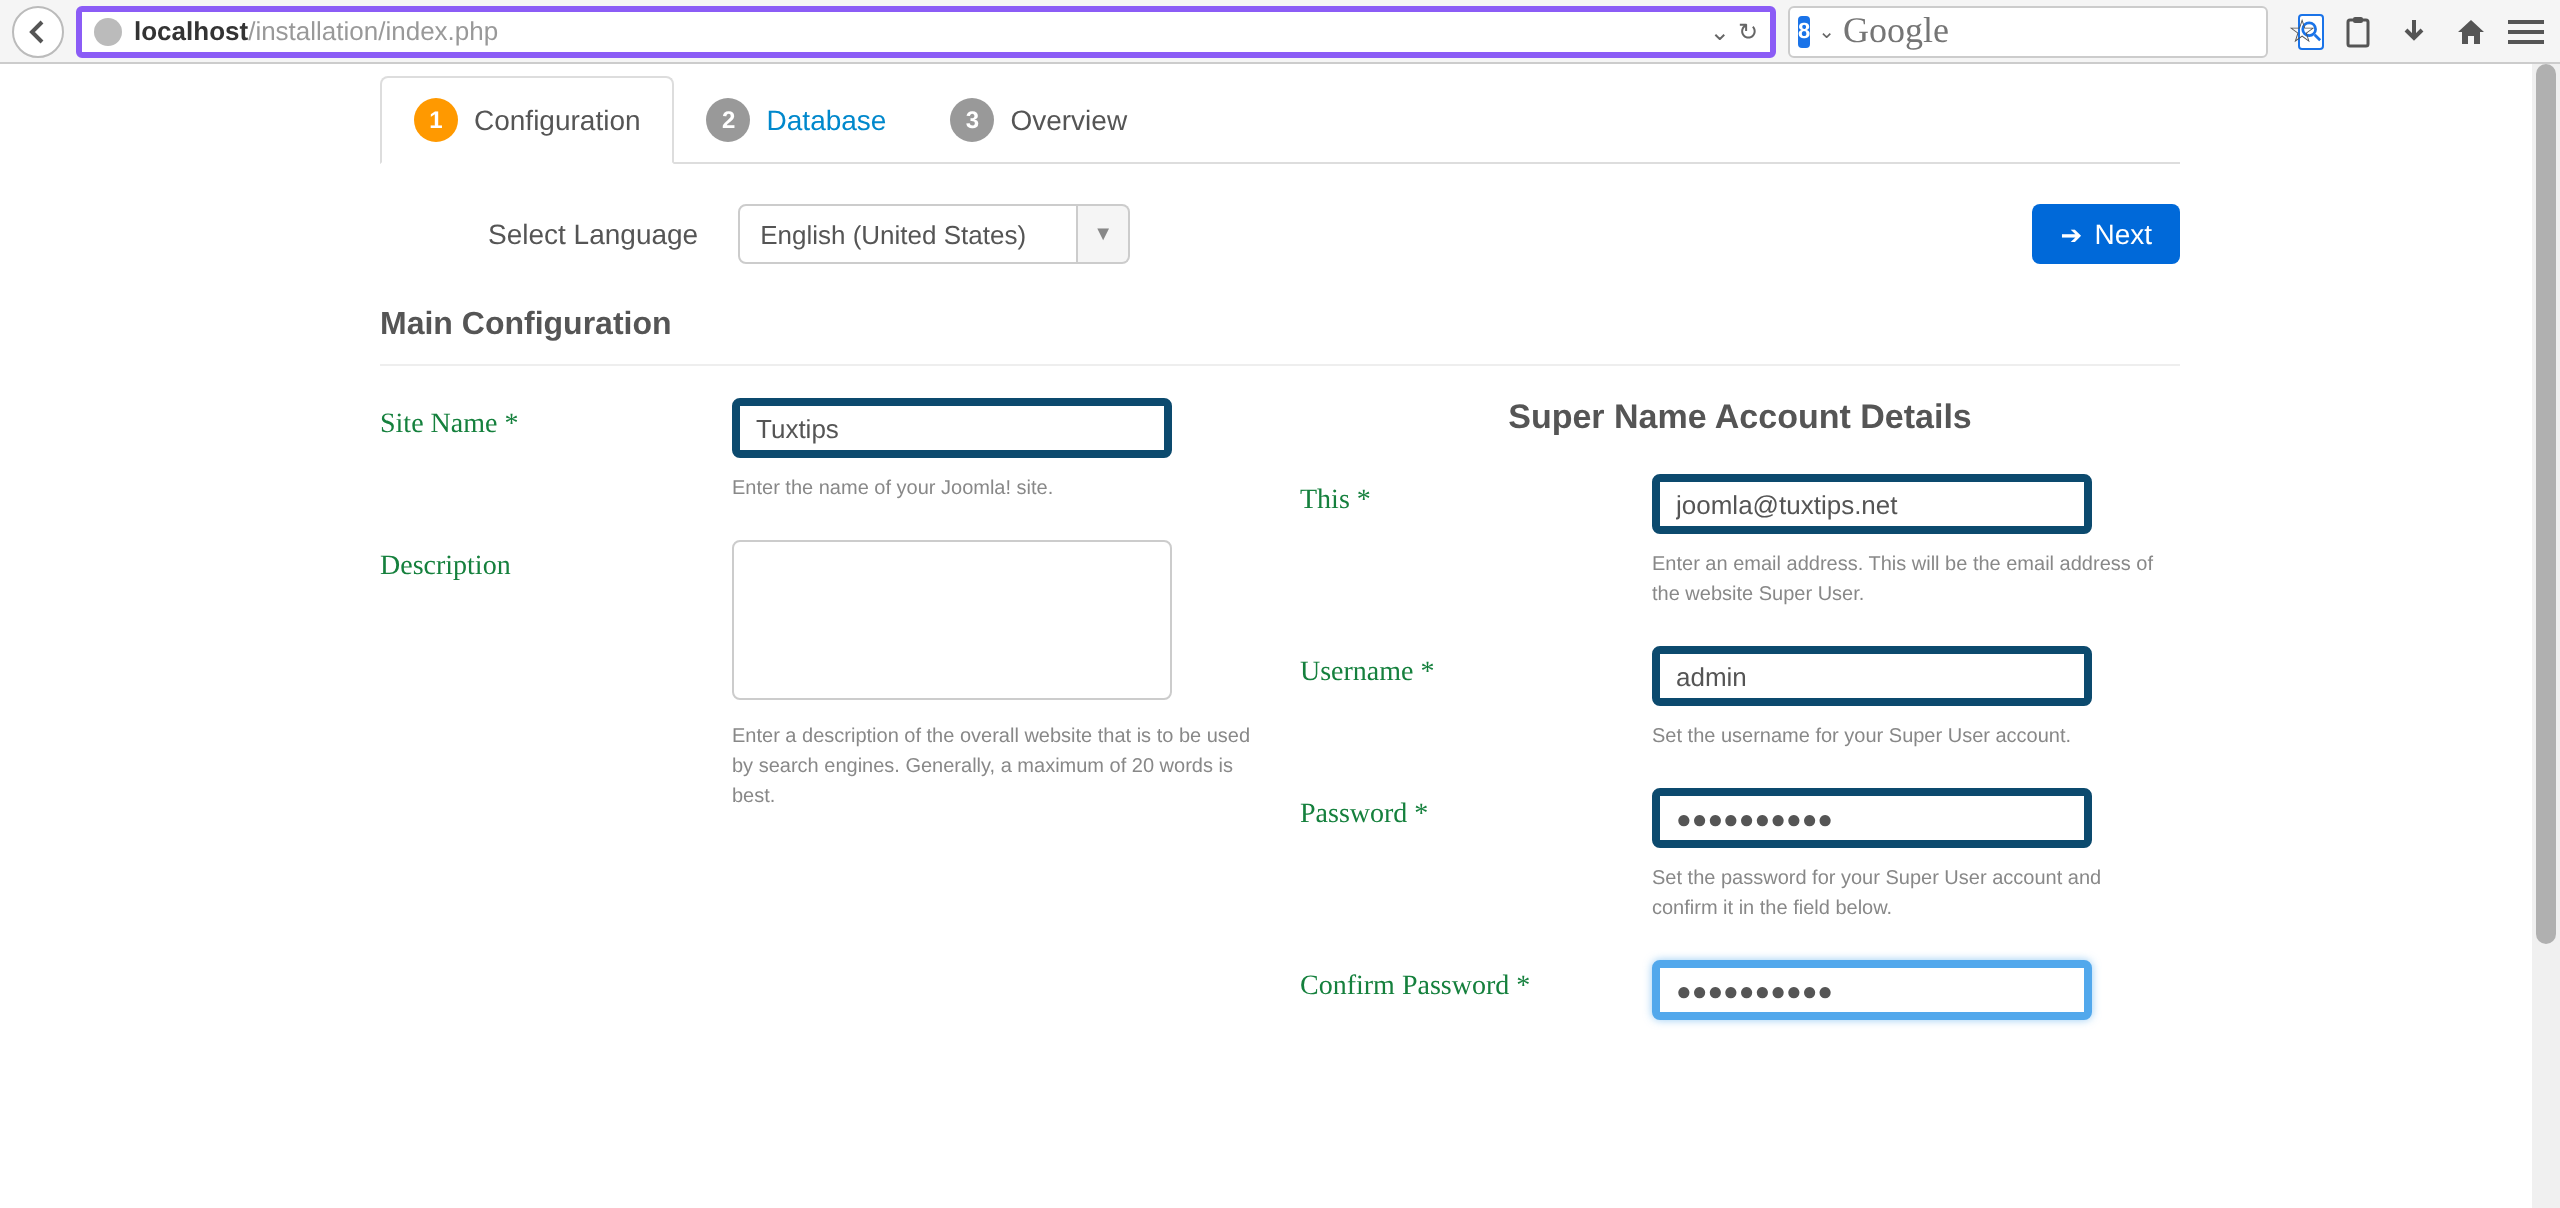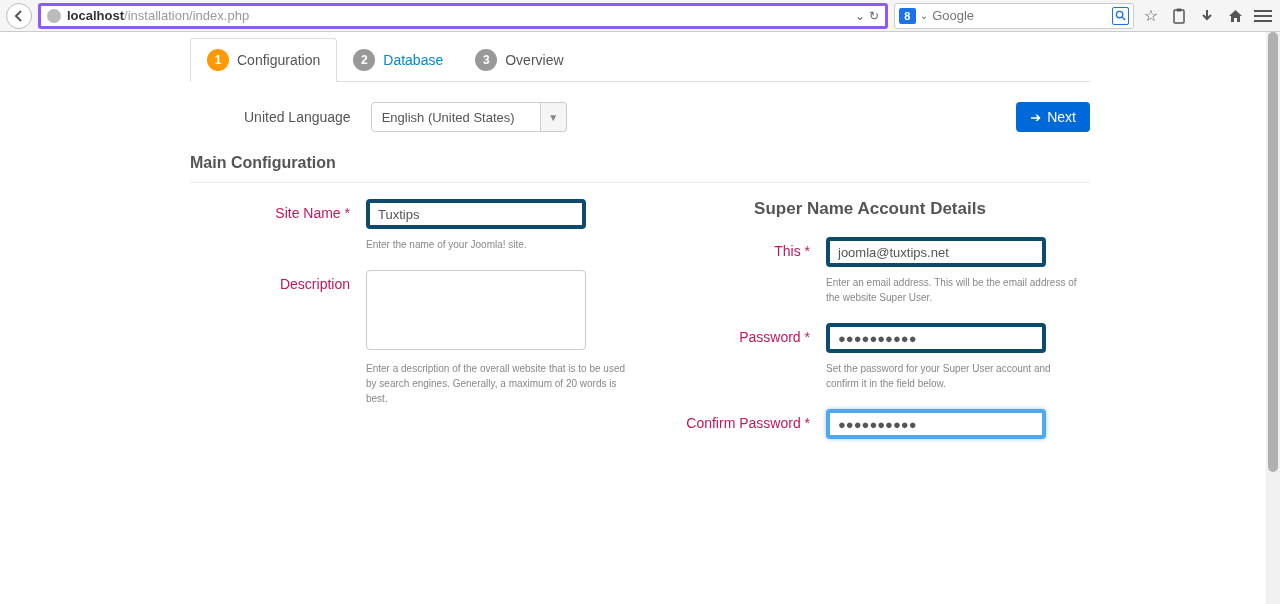--- a/index.html
+++ b/index.html
@@ -15,7 +15,7 @@
 .url-icons { display:flex; gap:4px; align-items:center; color:#666; font-size:12px; }
 .search-bar { width: 240px; height: 26px; border: 1px solid #ccc; border-radius: 3px; background: #fff; display: flex; align-items: center; padding: 0 4px; gap: 4px; }
 .g-badge { width: 18px; height: 16px; background: #1a73e8; color: #fff; font-weight: bold; font-size: 11px; display: flex; align-items: center; justify-content: center; border-radius: 2px; }
-.search-input { flex: 1; border: none; outline: none; font-size: 13px; color: #0369a1; background: transparent; }
+.search-input { flex: 1; border: none; outline: none; font-size: 18px; color: #0369a1; background: transparent; font-family: Liberation Serif, serif; }
 .search-glass { width: 18px; height: 18px; display:flex; align-items:center; justify-content:center; background:#fff; border:1px solid #1a73e8; border-radius:2px; color:#1a73e8; font-size:12px; }
 .toolbar-icon { width: 22px; height: 22px; display: flex; align-items: center; justify-content: center; color: #555; font-size: 16px; }
 .hamburger { width:18px; display:flex; flex-direction:column; gap:3px; }

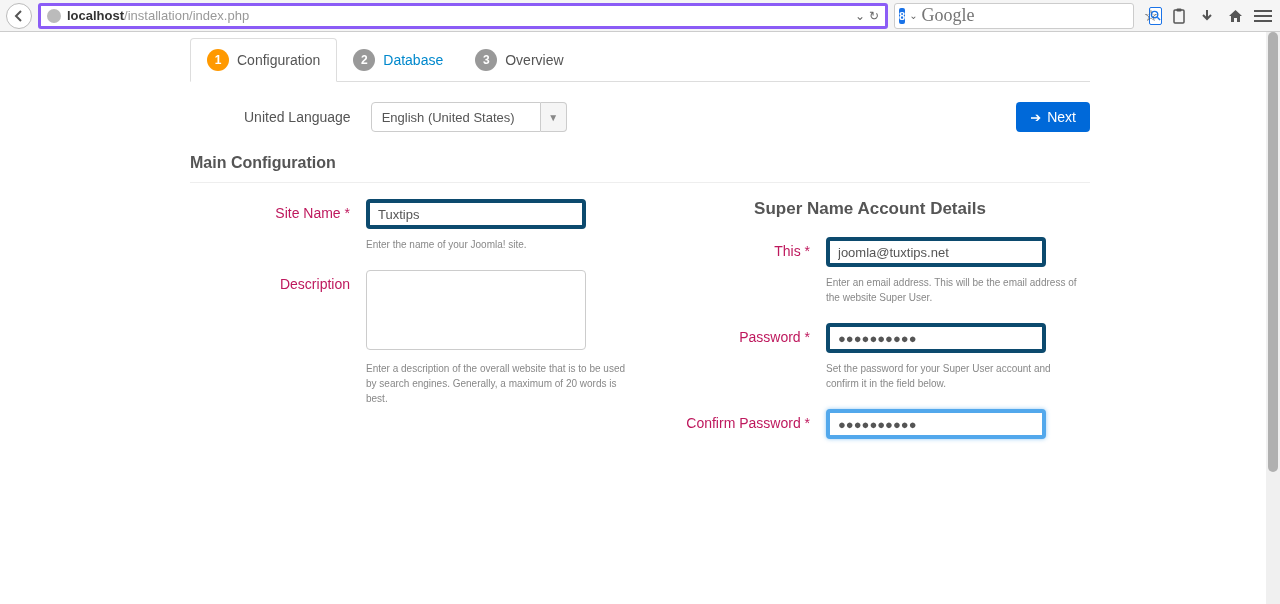--- a/index.html
+++ b/index.html
@@ -135,7 +135,7 @@
 
   <div class="top-row">
     <div class="lang-group">
-      <span class="lang-label">United Language</span>
+      <span class="lang-label">Select Language</span>
       <div class="select-wrap">
         <div class="select-box">English (United States)</div>
         <div class="select-caret">▼</div>

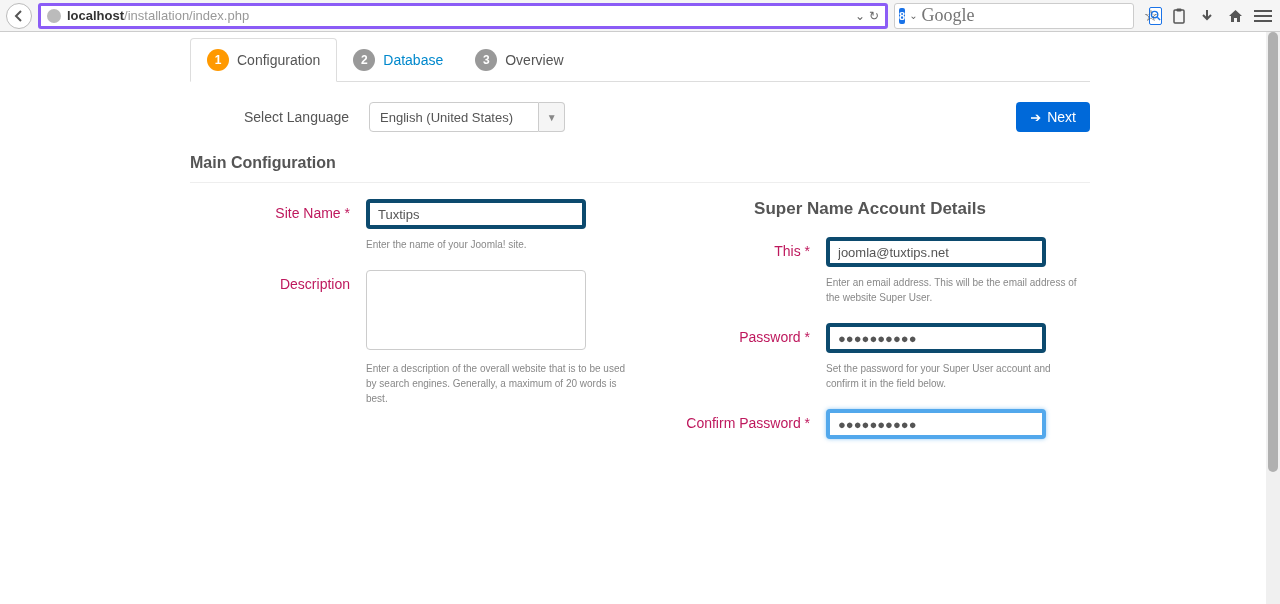--- a/index.html
+++ b/index.html
@@ -49,7 +49,7 @@
 .col { flex: 1; }
 
 .field { display: flex; margin-bottom: 18px; gap: 16px; }
-.field-label { width: 160px; text-align: right; padding-top: 6px; font-size: 14px; color: #be185d; }
+.field-label { width: 160px; text-align: left; padding-top: 6px; font-size: 14px; color: #15803d; font-family: Liberation Serif, serif; }
 .field-body { flex: 1; }
 .input { width: 220px; height: 30px; border: 4px solid #0c4a6e; border-radius: 4px; padding: 0 8px; font-size: 13px; color: #555; }
 .textarea { width: 220px; height: 80px; border: 1px solid #ccc; border-radius: 4px; padding: 6px 8px; font-size: 13px; resize: none; }

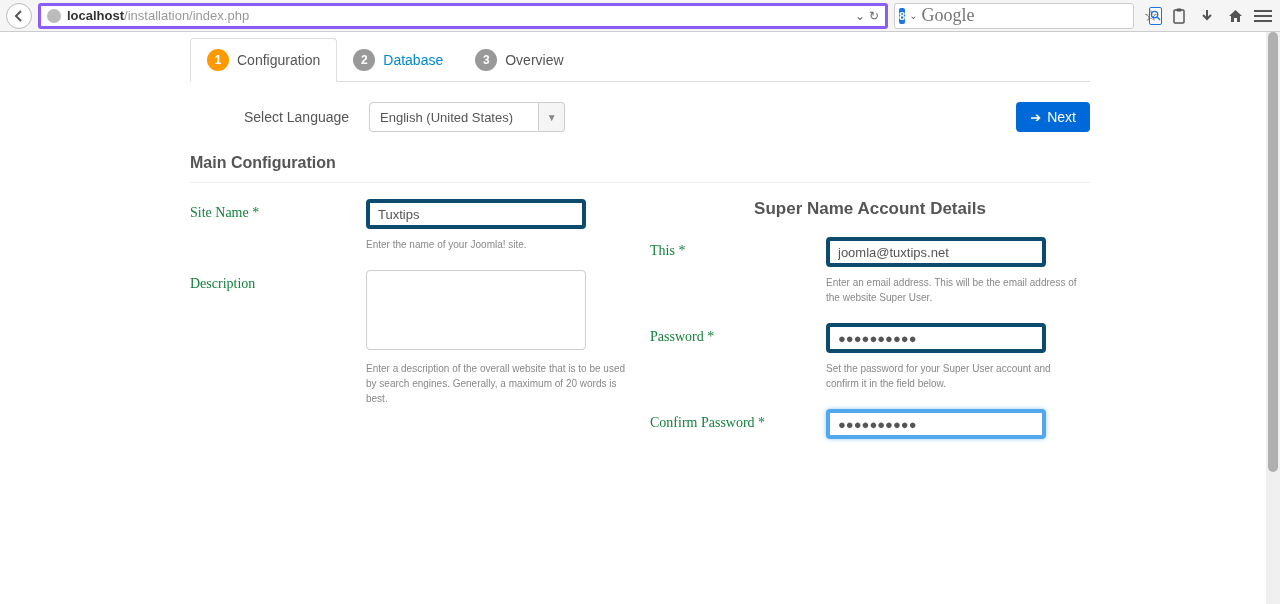--- a/index.html
+++ b/index.html
@@ -180,6 +180,13 @@
         </div>
       </div>
 
+      <div class="field">
+        <div class="field-label">Username *</div>
+        <div class="field-body">
+          <input class="input" type="text" value="admin" style="">
+          <div class="help">Set the username for your Super User account.</div>
+        </div>
+      </div>
 
       <div class="field">
         <div class="field-label">Password *</div>

